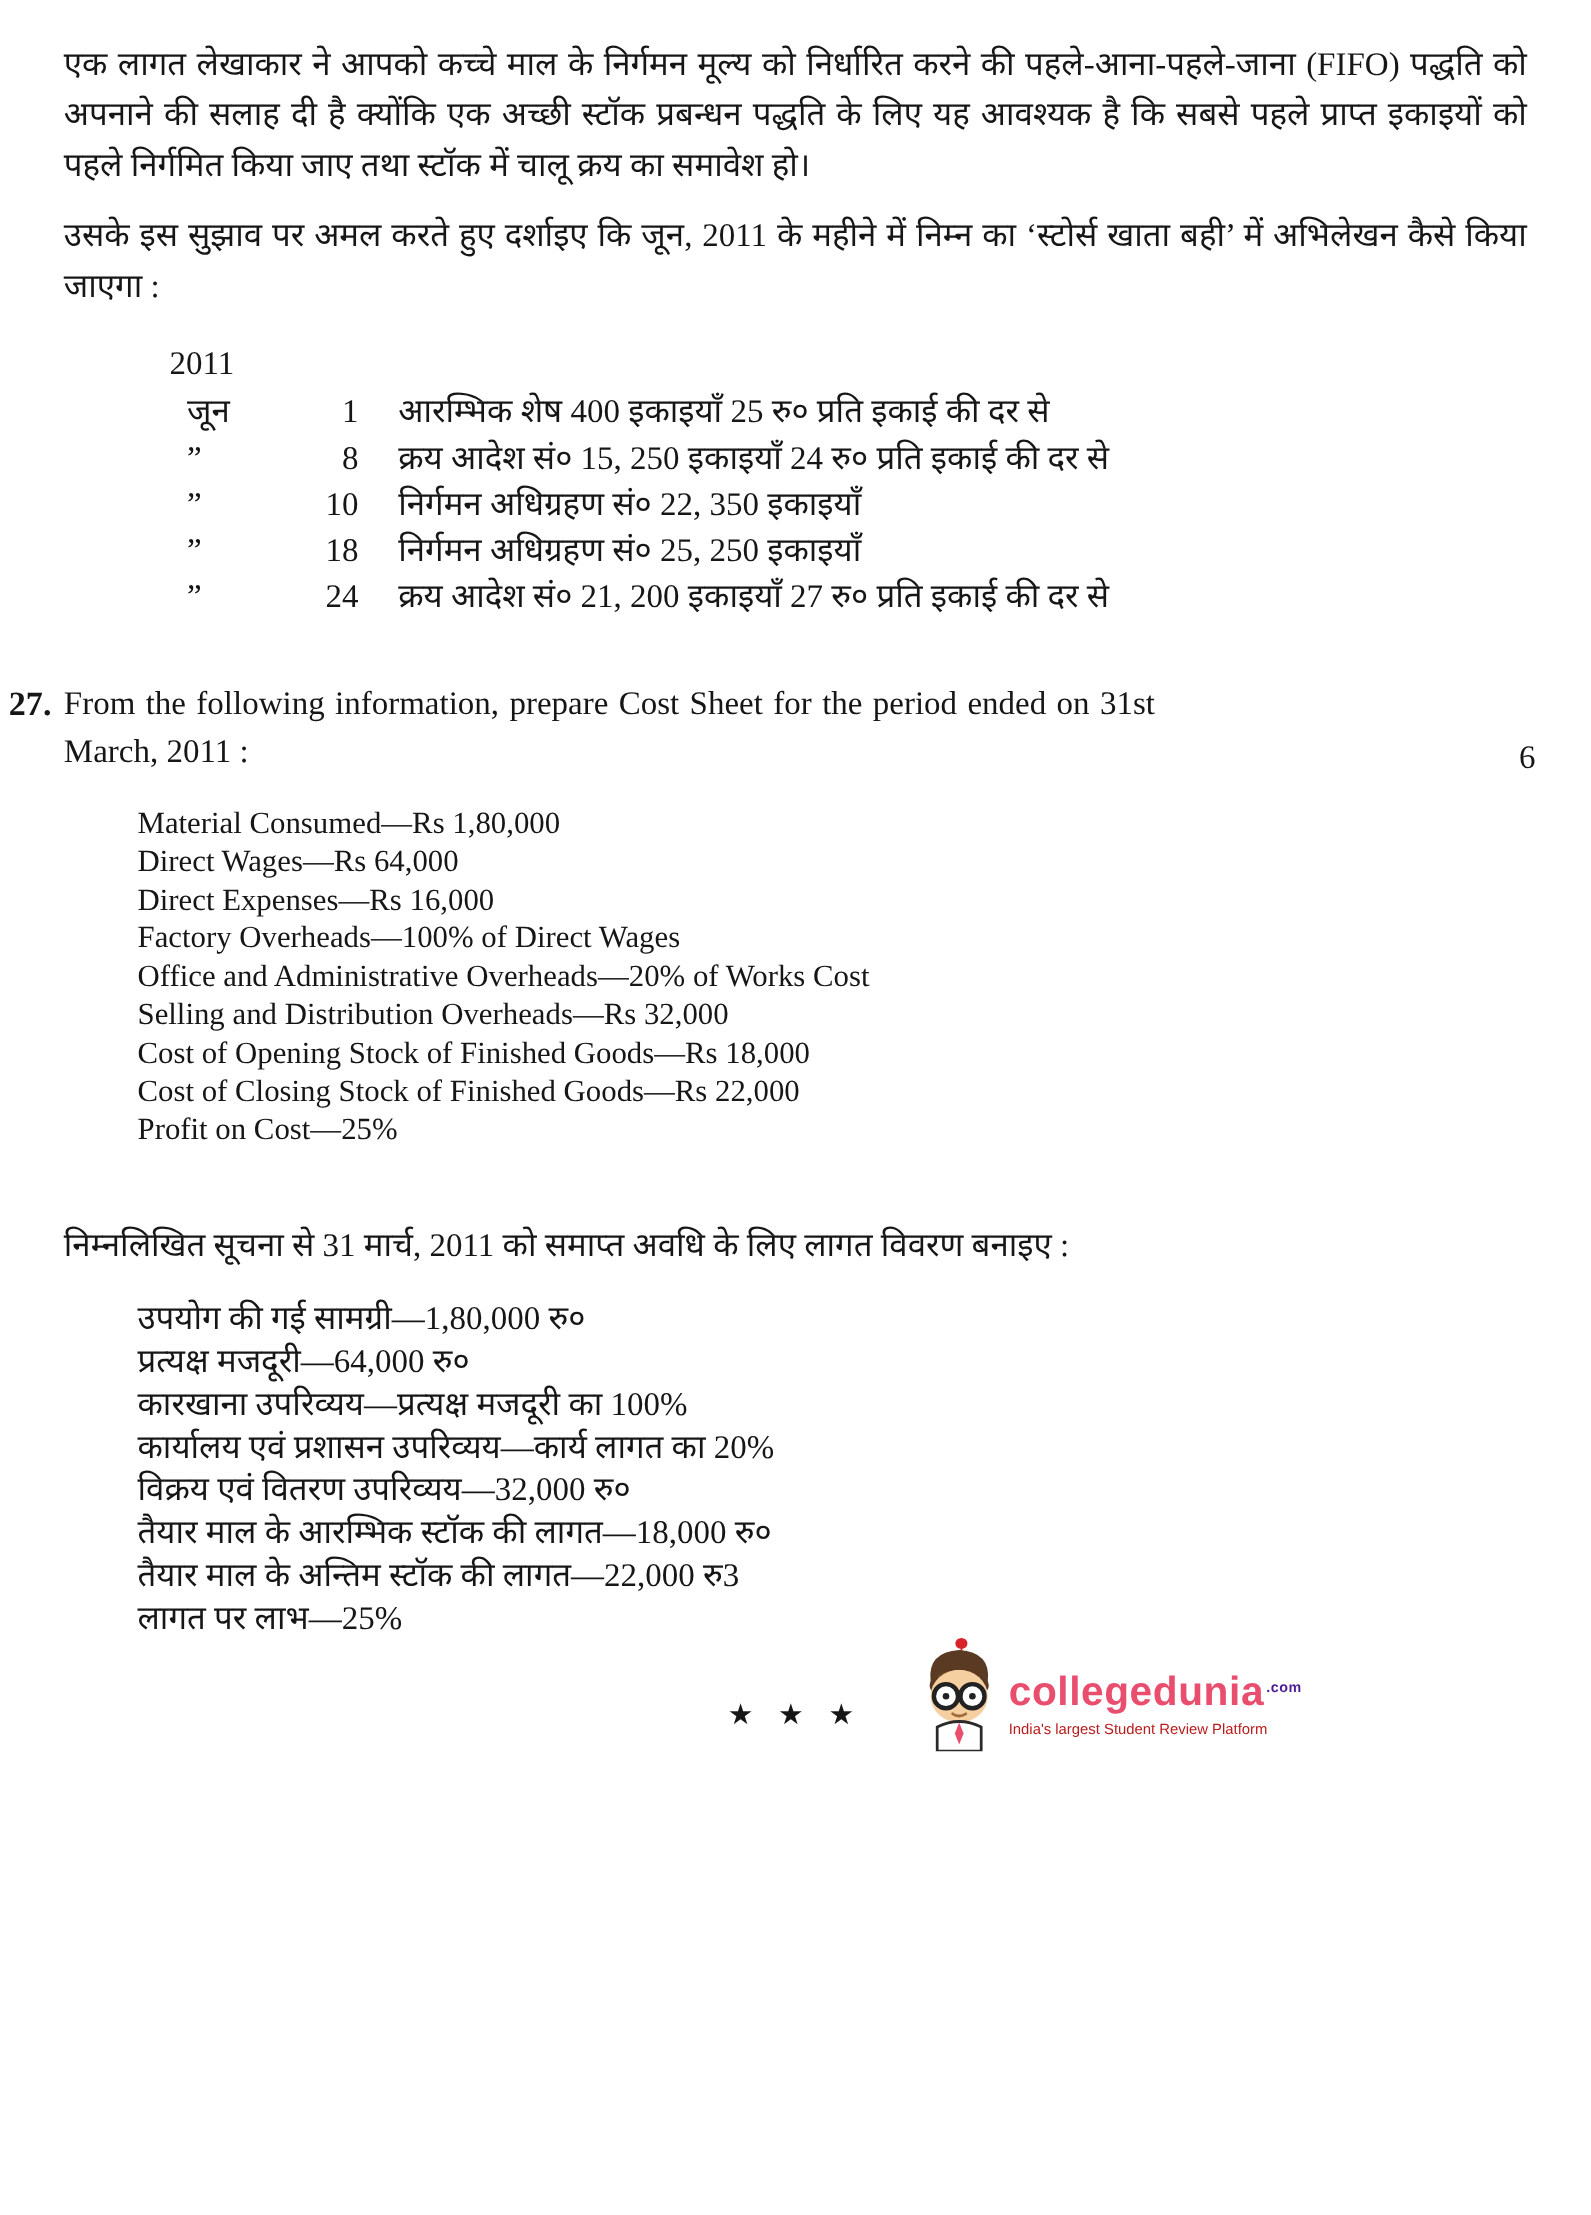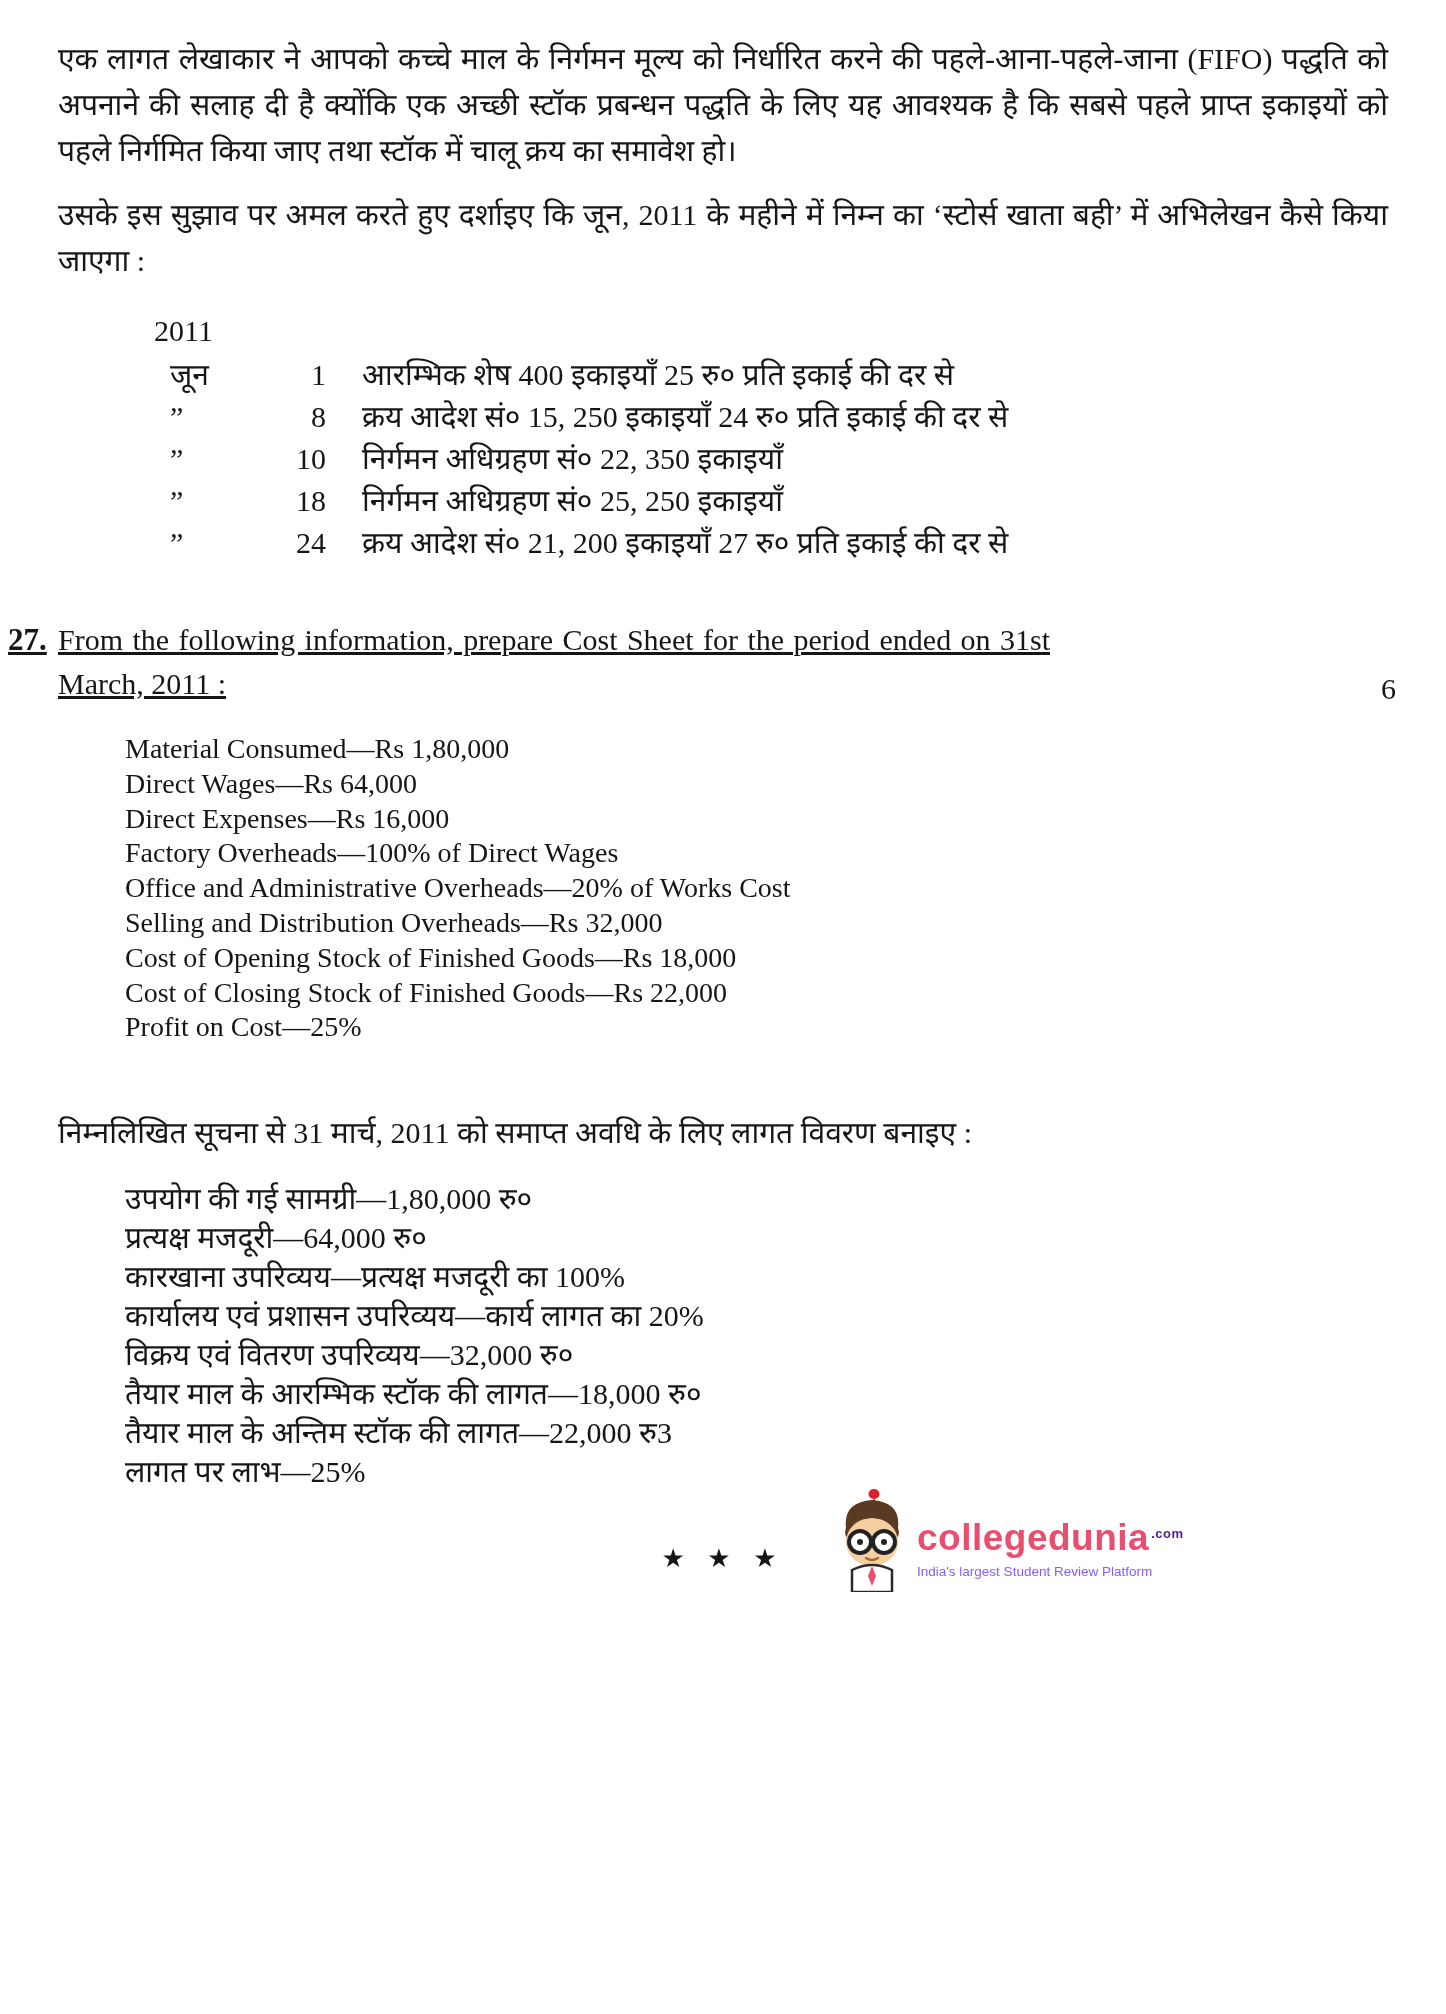--- a/index.html
+++ b/index.html
@@ -31,7 +31,7 @@
   .lg-desc { margin-left:36px; white-space:nowrap; }
 
   
-  .q27 { position:relative; margin-top:54px; display:flex;text-decoration:underline; }
+  .q27 { position:relative; margin-top:54px; display:flex; }
   .q-num {
     width:50px; margin-left:-50px; flex:0 0 auto;
     font-weight:bold; font-size:31px; line-height:44px;

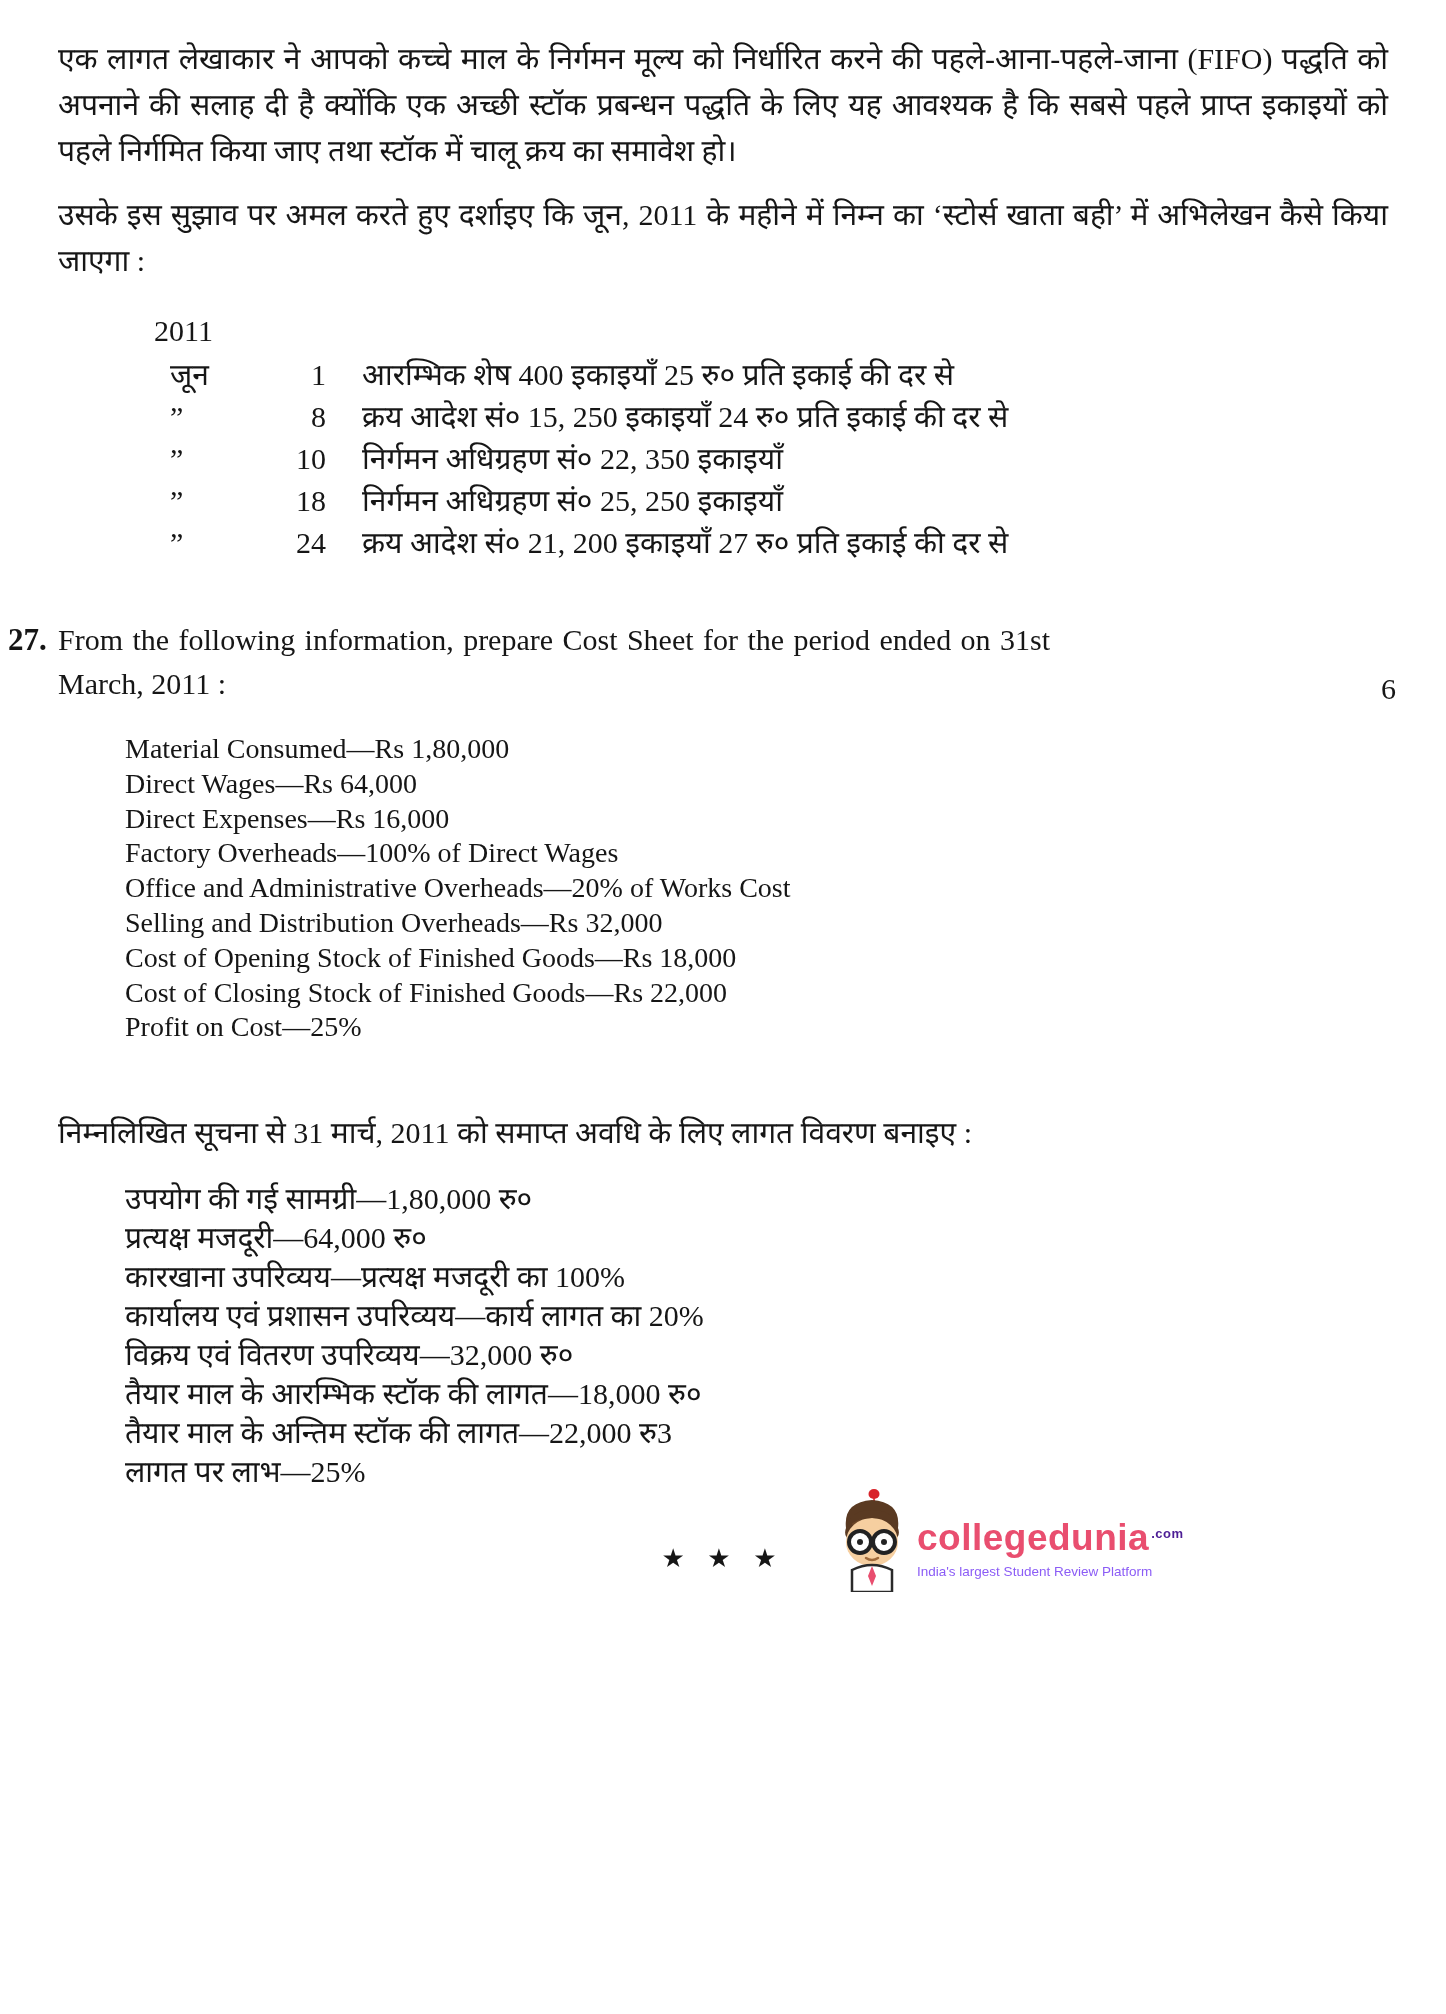--- a/index.html
+++ b/index.html
@@ -70,7 +70,7 @@
     letter-spacing:0.5px; line-height:40px; display:flex; align-items:flex-end;
   }
   .brand-com { font-size:13px; font-weight:bold; color:#4c1d95; margin-left:2px; padding-bottom:4px; }
-  .brand-tagline { font-size:13.5px; color:#8b5cf6; margin-top:6px; }
+  .brand-tagline { font-size:13.5px; color:#b91c1c; margin-top:6px; }
 </style>
 </head>
 <body>

